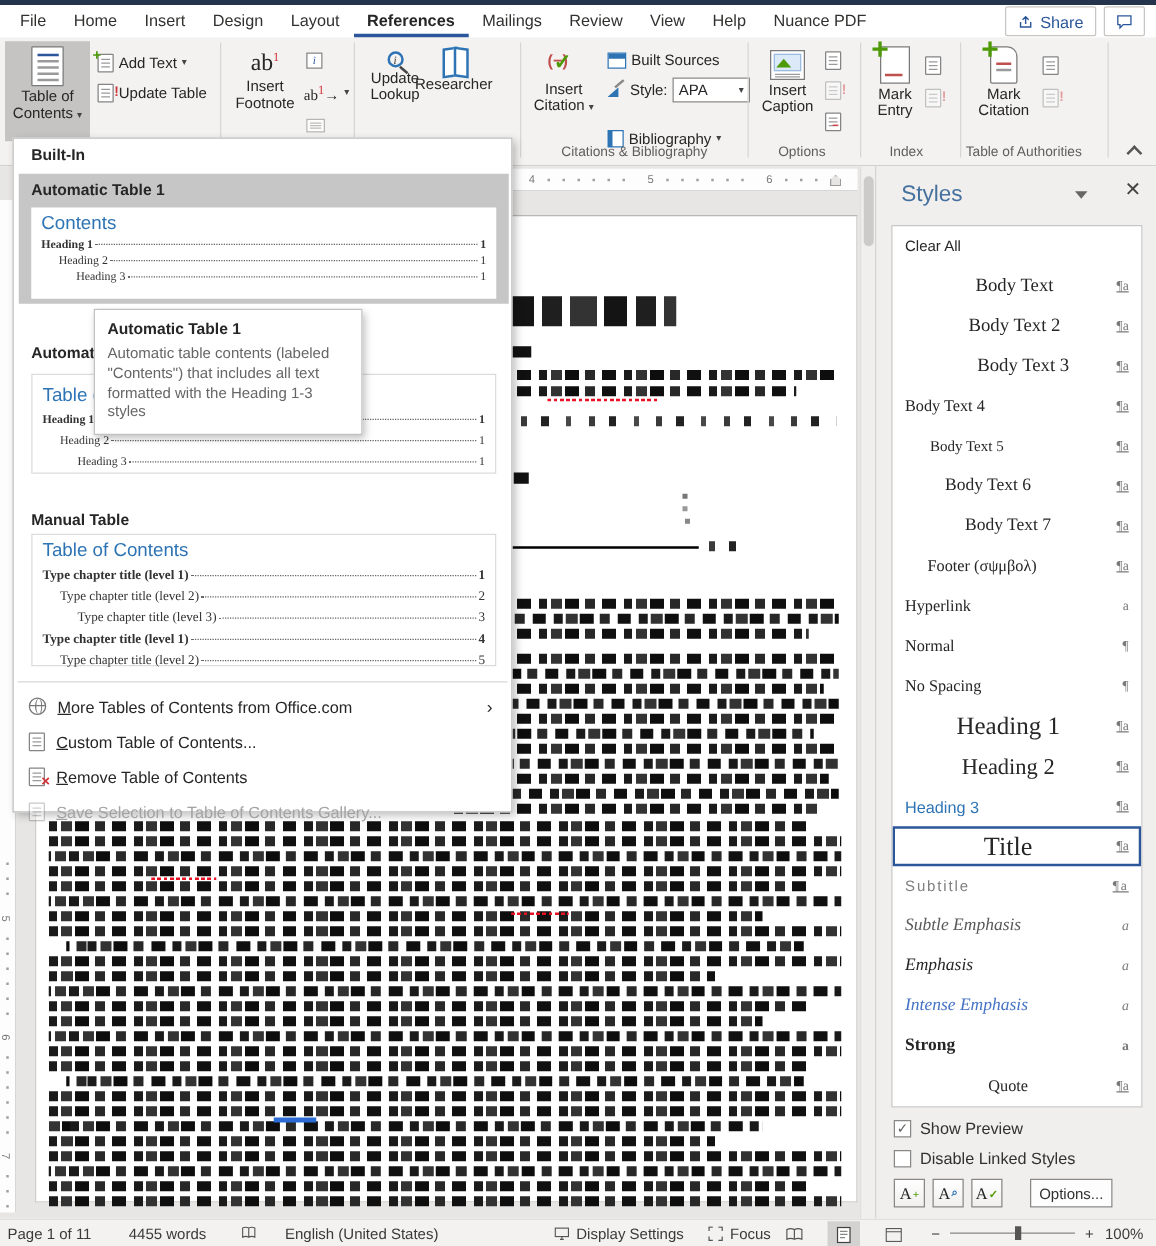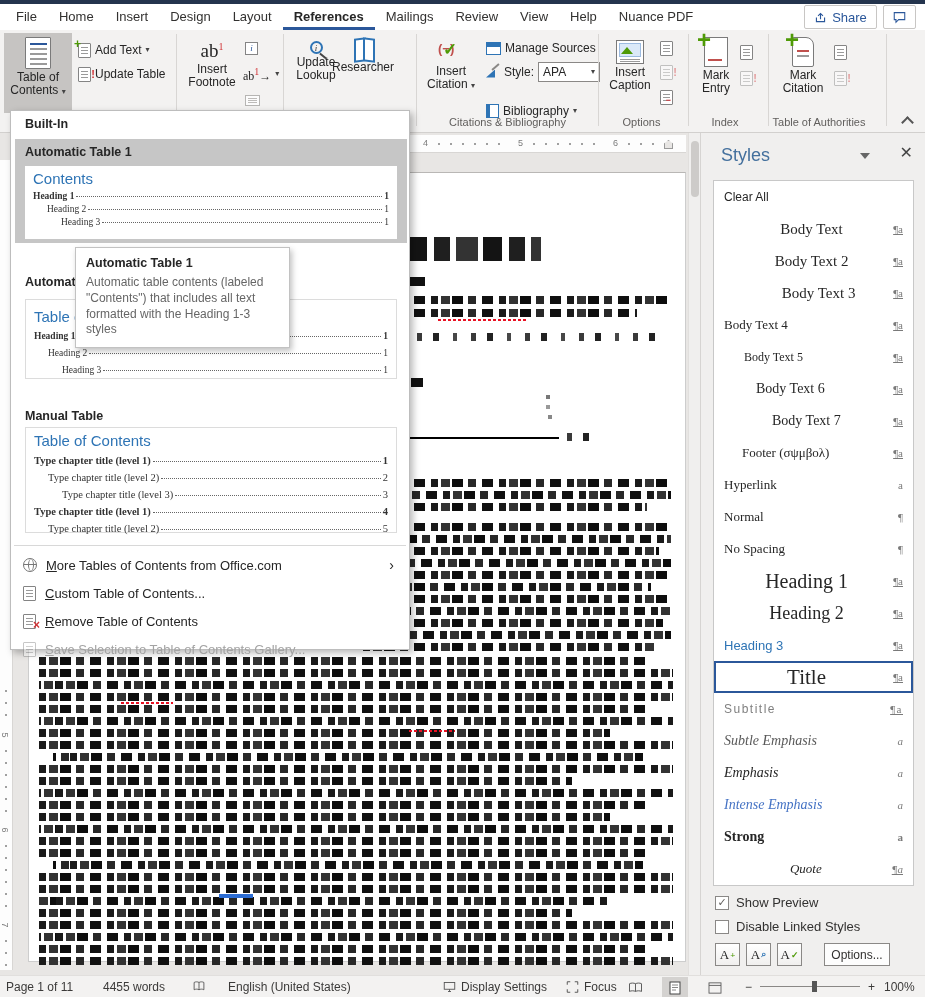--- a/index.html
+++ b/index.html
@@ -274,7 +274,7 @@
     </div>
     <div class="smallbtn" style="left:486px;top:8px">
       <span class="msrc"></span>
-      <span>Manage Sources</span>
+      <span>Built Sources</span>
     </div>
     <div class="smallbtn" style="left:486px;top:32px">
       <span class="brush"></span>

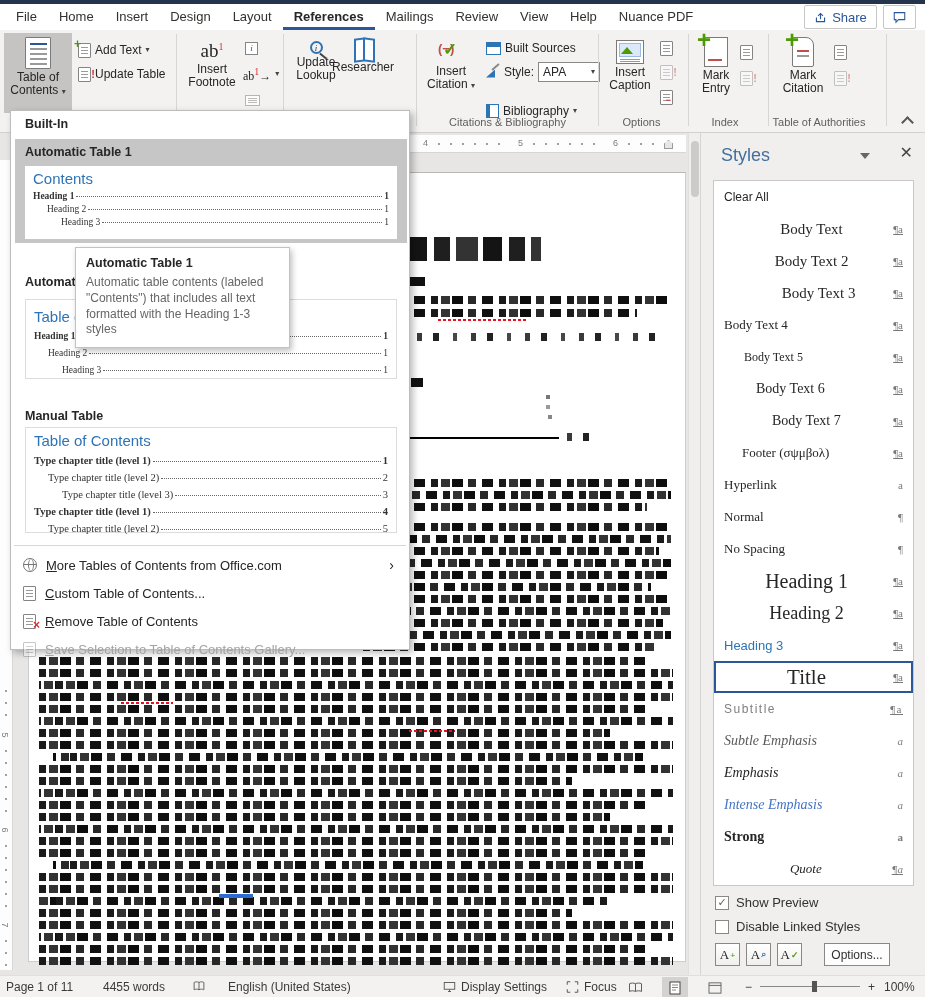--- a/index.html
+++ b/index.html
@@ -141,7 +141,7 @@
   .st-emph{font-style:italic;font-size:14px}
   .st-intense{font-style:italic;font-size:14px;color:#4472c4}
   .st-strong{font-weight:bold;font-size:14px}
-  .st-quote{font-style:italic;font-size:13px}
+  .st-quote{font-size:13px}
   .sp-check{position:absolute;left:14px;display:flex;align-items:center;gap:7px;font-size:13px;color:#323130}
   .cbox{width:14px;height:14px;border:1px solid #8a8886;background:#fff;display:flex;align-items:center;justify-content:center;font-size:11px;color:#605e5c}
   .sp-btn{position:absolute;width:25px;height:23px;border:1px solid #8a8886;background:linear-gradient(#fff,#f0efee);

